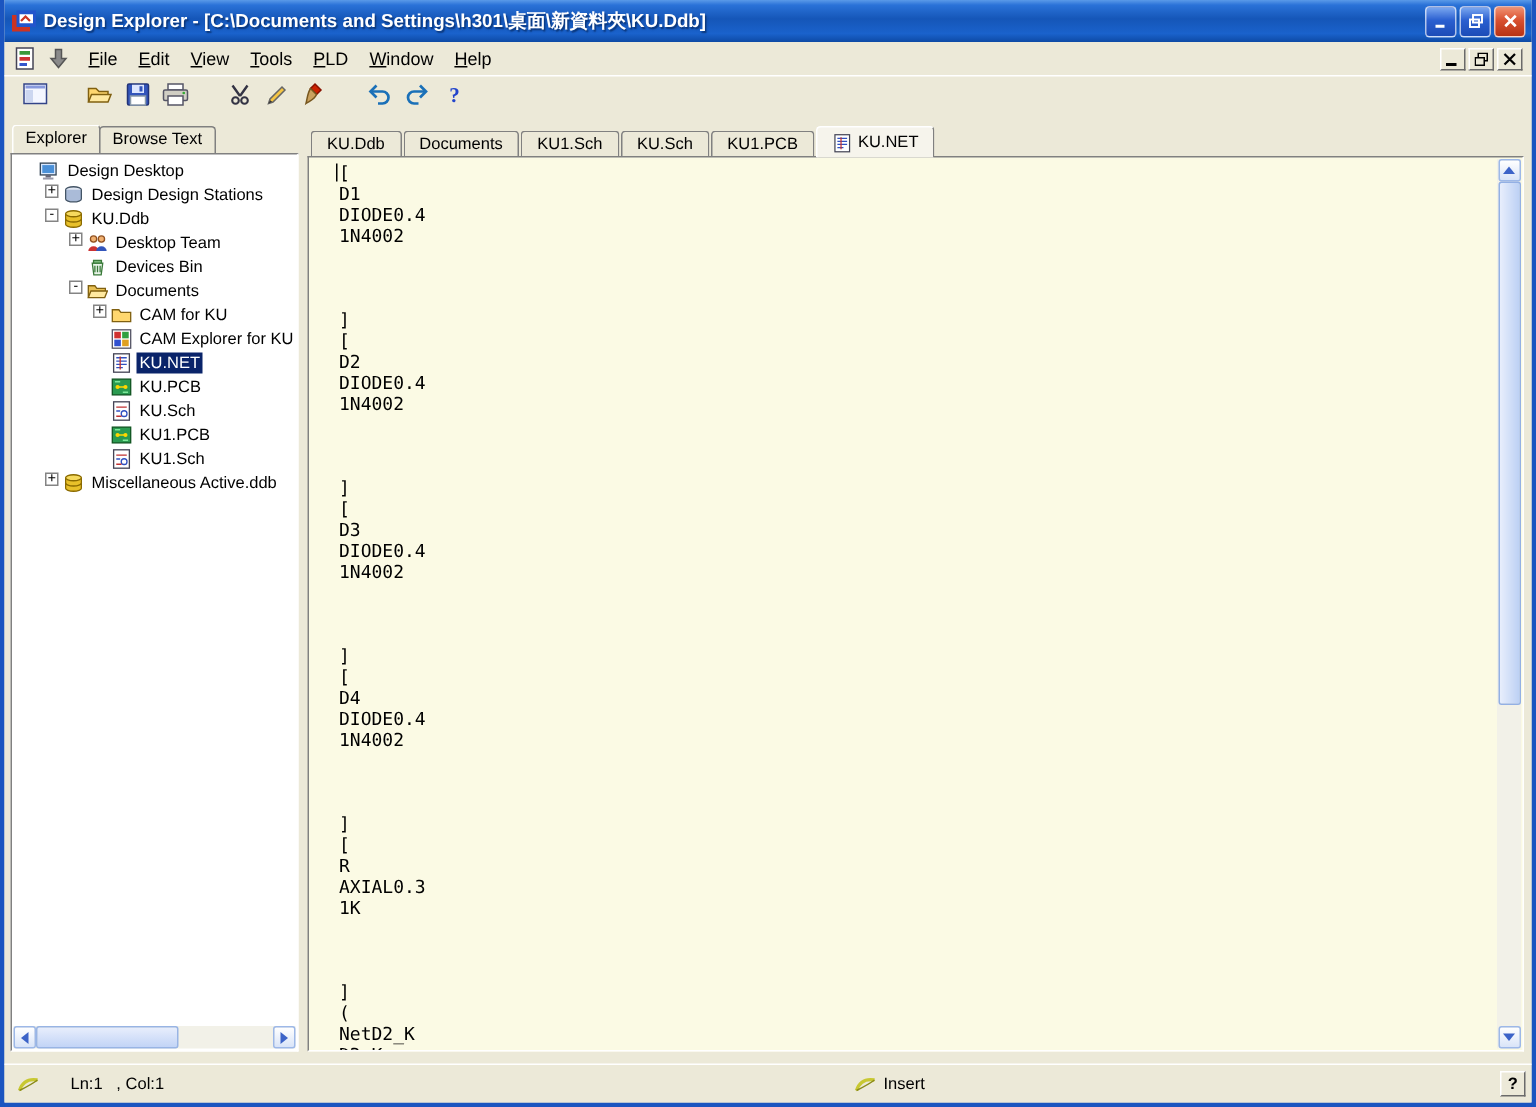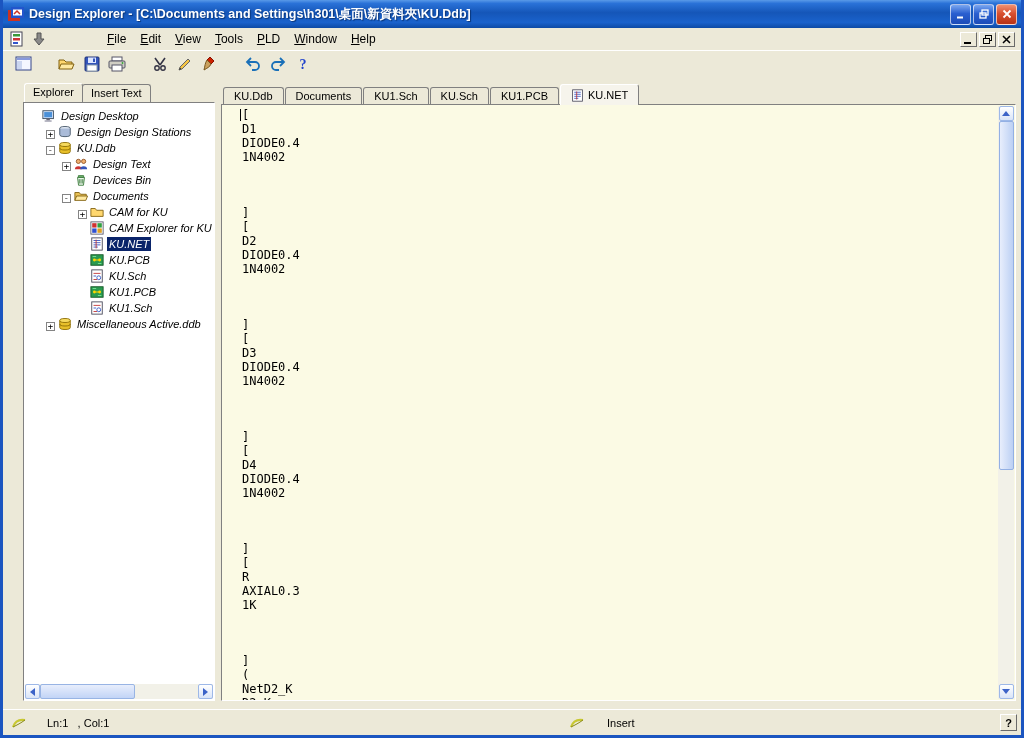--- a/index.html
+++ b/index.html
@@ -22,7 +22,7 @@
   
   .menubar { height:22px; flex:none; display:flex; align-items:center; background:#ece9d8; padding:0 3px; }
   .m-icon { width:17px; height:16px; margin:0 3px; flex:none; }
-  #menu-items { display:flex; align-items:center;margin-left:48px; }
+  #menu-items { display:flex; align-items:center; }
   .menu-item { font-size:12px; padding:3px 7px; color:#000; cursor:default; }
   .mdi-btns { margin-left:auto; display:flex; gap:2px; padding-right:3px; }
   .mdibtn { width:17px; height:15px; background:#ece9d8; border:1px solid;

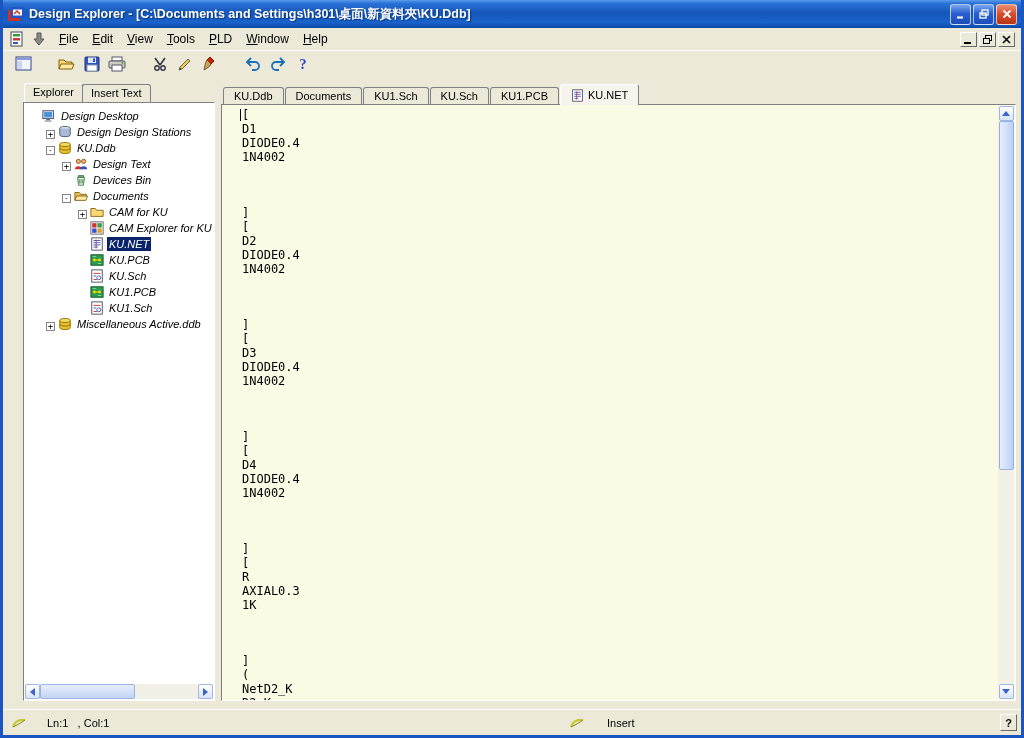--- a/index.html
+++ b/index.html
@@ -35,7 +35,7 @@
   .tbtn { width:25px; height:25px; display:flex; align-items:center; justify-content:center; }
 
   
-  .main { flex:1; min-height:0; display:flex; gap:6px; padding:2px 5px 8px 20px; background:#ece9d8; }
+  .main { flex:1; min-height:0; display:flex; gap:6px; padding:2px 5px 8px 4px; background:#ece9d8; }
 
   
   .left-panel { width:192px; flex:none; display:flex; flex-direction:column; }

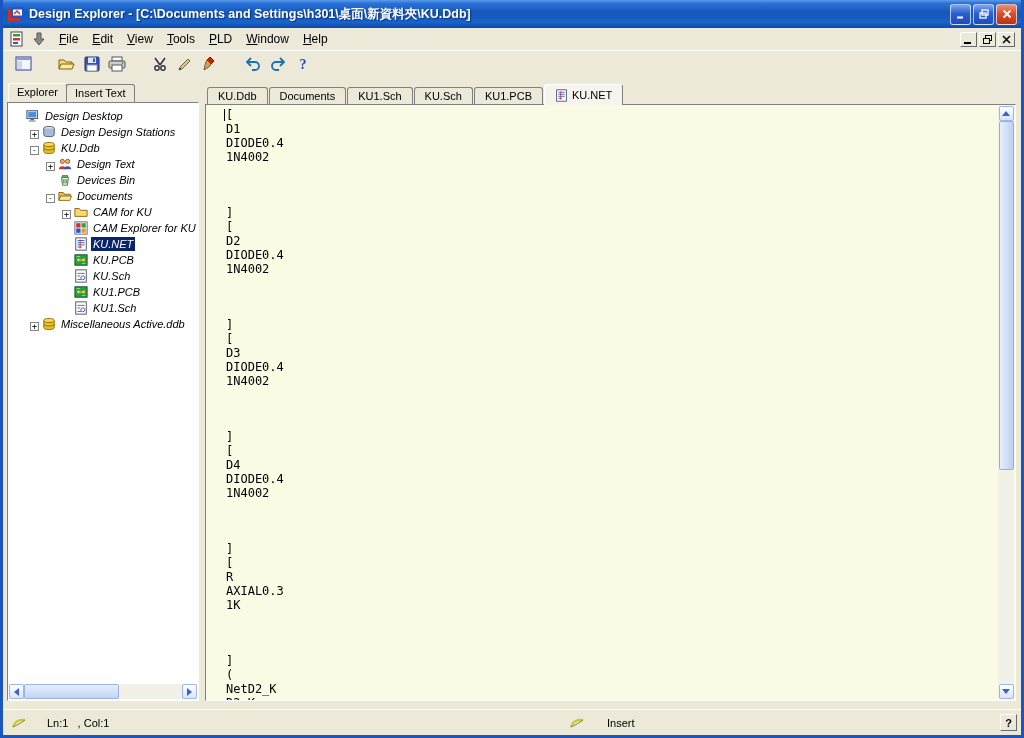--- a/index.html
+++ b/index.html
@@ -252,7 +252,7 @@
     <div class="left-panel">
       <div class="left-tabs" id="left-tabs">
           <span class="ltab active">Explorer</span>
-          <span class="ltab">Insert Text</span>
+          <span class="ltab">Browse Text</span>
         </div>
       <div class="tree-panel">
         <div id="tree">

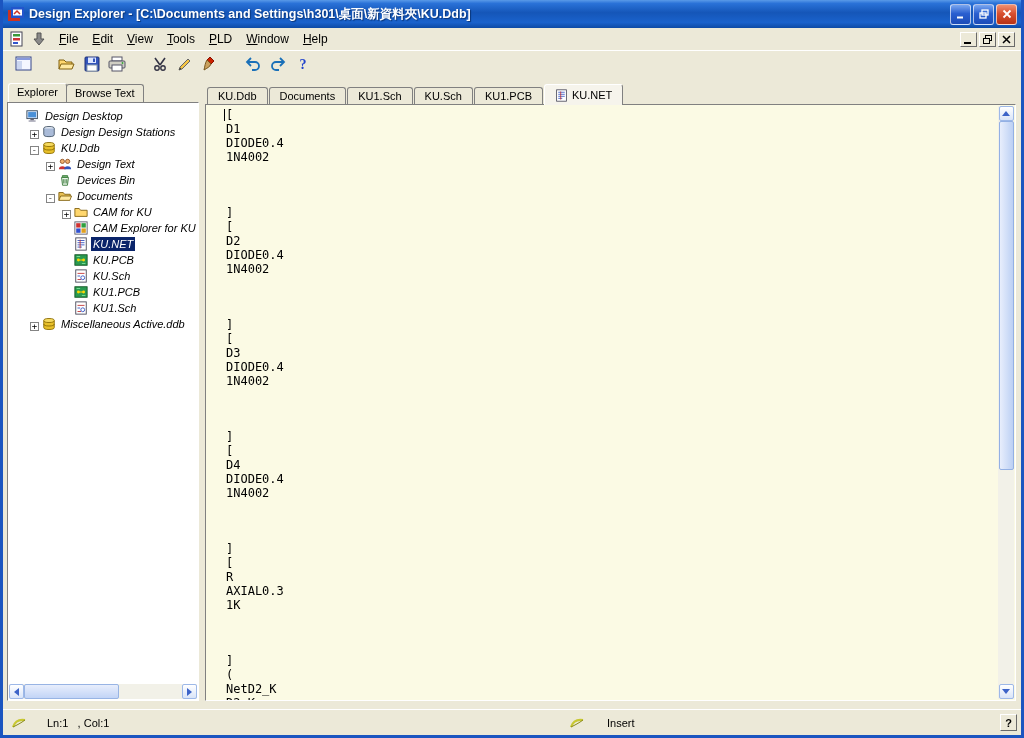--- a/index.html
+++ b/index.html
@@ -46,7 +46,7 @@
     padding-bottom:4px; }
   .tree-panel { flex:1; background:#fff; border:1px solid; border-color:#808080 #fff #fff #808080;
     position:relative; overflow:hidden; padding:4px 0 18px 4px; }
-  .trow { display:flex; align-items:flex-end; height:16px; white-space:nowrap;font-style:italic; }
+  .trow { display:flex; align-items:flex-start; height:16px; white-space:nowrap; }
   .texp { width:9px; height:9px; flex:none; border:1px solid #848484; background:#fff; font-size:9px;
     line-height:7px; text-align:center; color:#000; margin-right:3px; font-family:"DejaVu Sans Mono",monospace; }
   .texp.empty { visibility:hidden; }

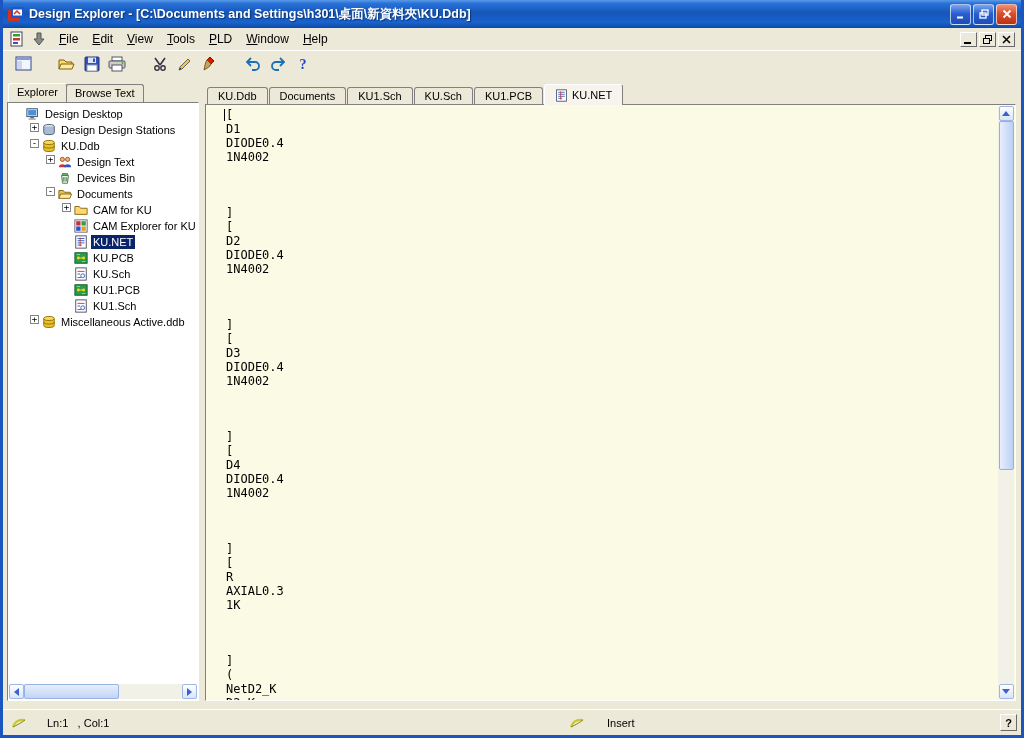--- a/index.html
+++ b/index.html
@@ -303,7 +303,7 @@
                   <path d="M7 14 a4 3.5 0 0 1 8 0 Z" fill="#3355bb"></path>
                 </svg>
               </span>
-              <span class="tlabel">Design Text</span>
+              <span class="tlabel">Desktop Team</span>
             </div>
             <div class="trow">
               <span class="tind" style="width: 34px;"></span>

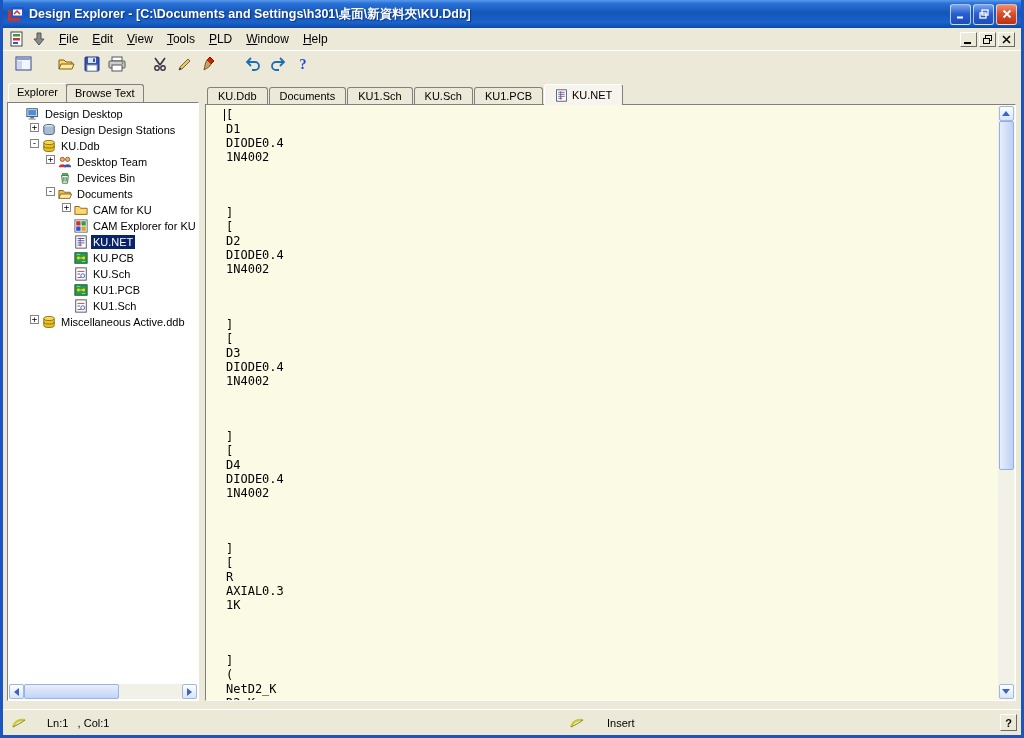--- a/index.html
+++ b/index.html
@@ -93,7 +93,7 @@
     font-size:11px; color:#000; }
   .sb-icon { position:absolute; top:6px; }
   .sb-pos { position:absolute; left:44px; top:7px; white-space:pre; }
-  .sb-ins { position:absolute; left:604px; top:7px; }
+  .sb-ins { position:absolute; left:586px; top:7px; }
   .sb-help { position:absolute; right:4px; top:4px; width:17px; height:17px; background:#ece9d8;
     border:1px solid; border-color:#fff #6a6a6a #6a6a6a #fff; text-align:center; line-height:16px;
     font-weight:bold; font-size:11px; }

